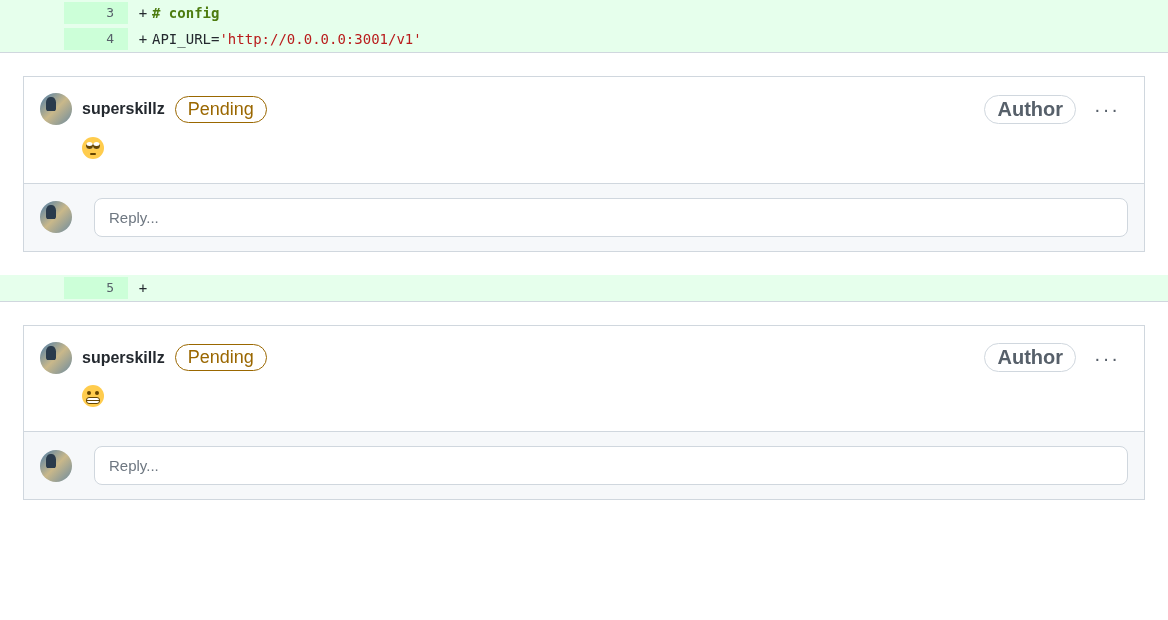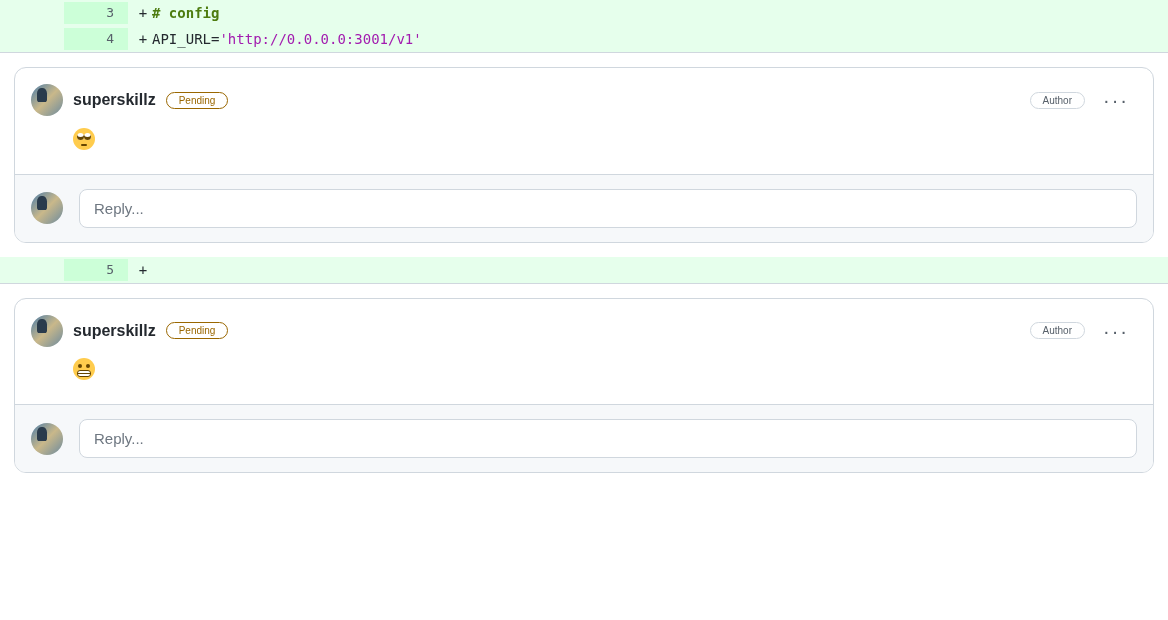--- a/index.html
+++ b/index.html
@@ -43,7 +43,7 @@
       padding-left: 2px;
     }
     .tok-comment { color: #4d7c0f; font-weight: 600; }
-    .tok-string { color: #a21caf; text-align: right; }
+    .tok-string { color: #b91c1c; text-align: right; }
 
     .comment-card {
       margin: 14px;

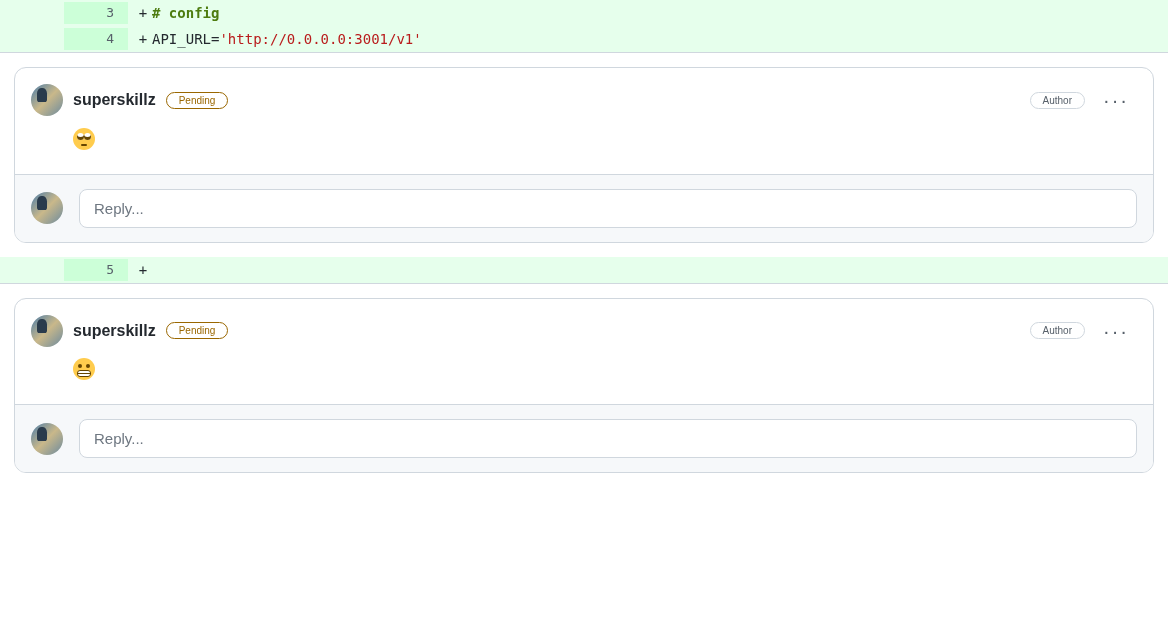--- a/index.html
+++ b/index.html
@@ -46,9 +46,9 @@
     .tok-string { color: #b91c1c; text-align: right; }
 
     .comment-card {
-      margin: 14px;
+      margin: 23px;
       border: 1px solid #d0d7de;
-      border-radius: 12px;
+      border-radius: 0;
       background: #ffffff;
       overflow: hidden;
     }

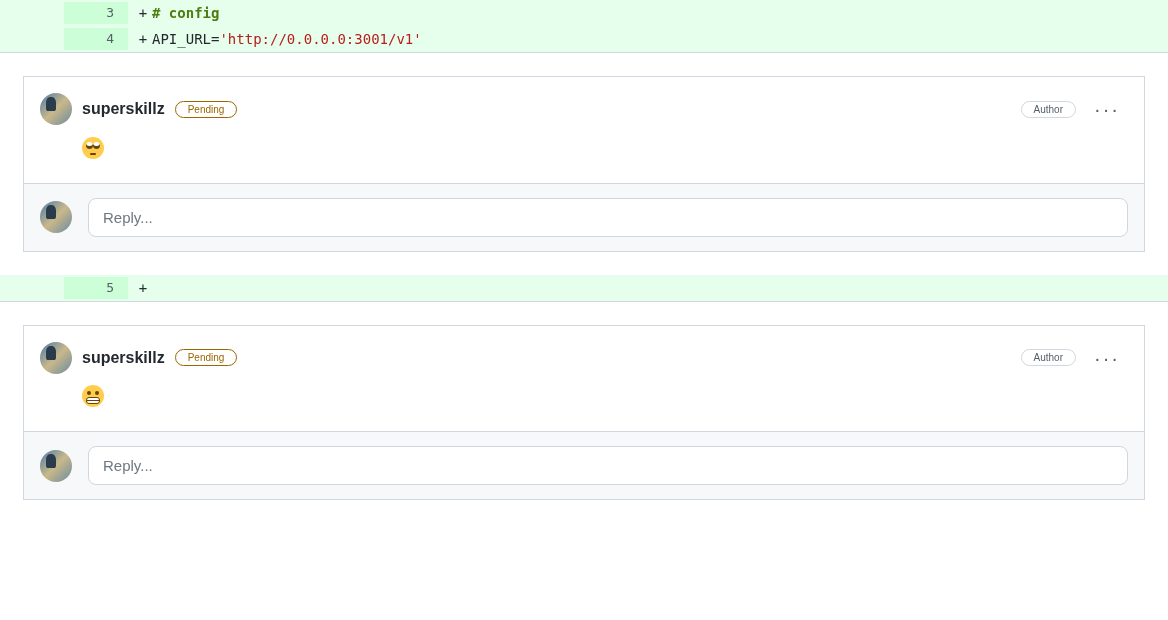--- a/index.html
+++ b/index.html
@@ -87,7 +87,7 @@
       color: #9a6700;
       border-radius: 999px;
       padding: 2px 12px;
-      font-size: 10px;
+      font-size: 18px;
       font-weight: 500;
     }
     .spacer { flex: 1; }

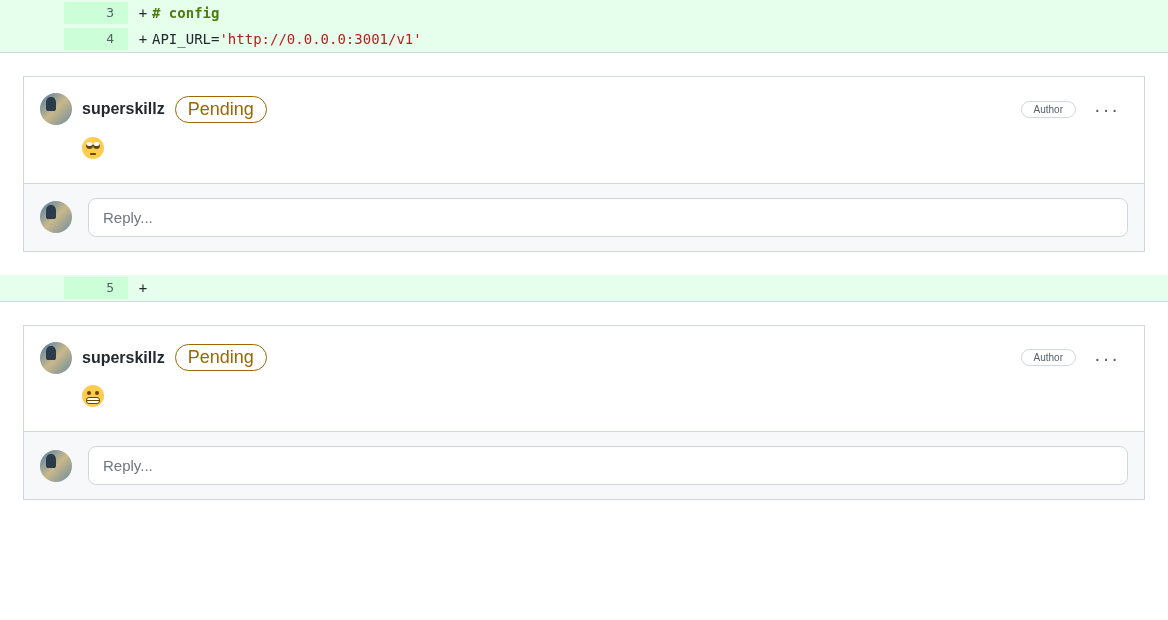--- a/index.html
+++ b/index.html
@@ -98,7 +98,8 @@
       color: #57606a;
       border-radius: 999px;
       padding: 2px 12px;
-      font-size: 10px;
+      font-size: 20px;
+      font-weight: bold;
     }
     .kebab {
       color: #57606a;

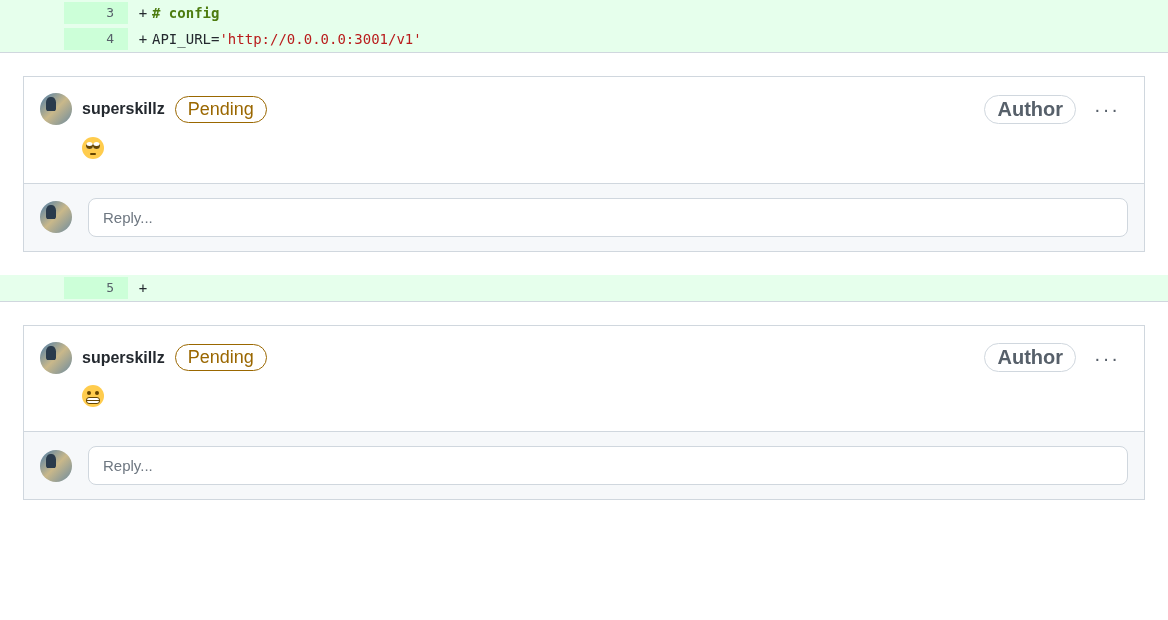--- a/index.html
+++ b/index.html
@@ -163,7 +163,7 @@
     .reply-row {
       display: flex;
       align-items: center;
-      gap: 16px;
+      gap: 22px;
       padding: 14px 16px;
       background: #f6f8fa;
       border-top: 1px solid #d0d7de;

